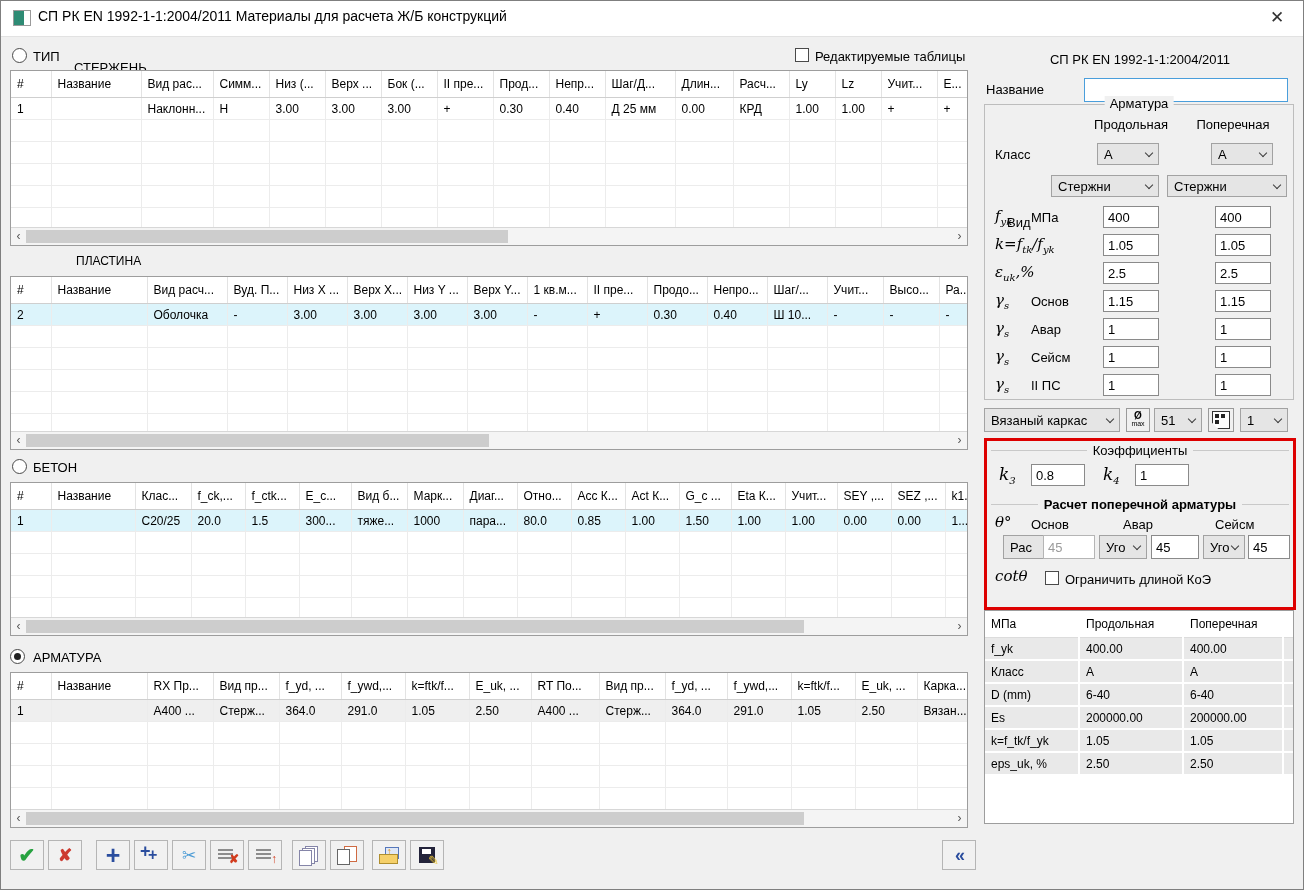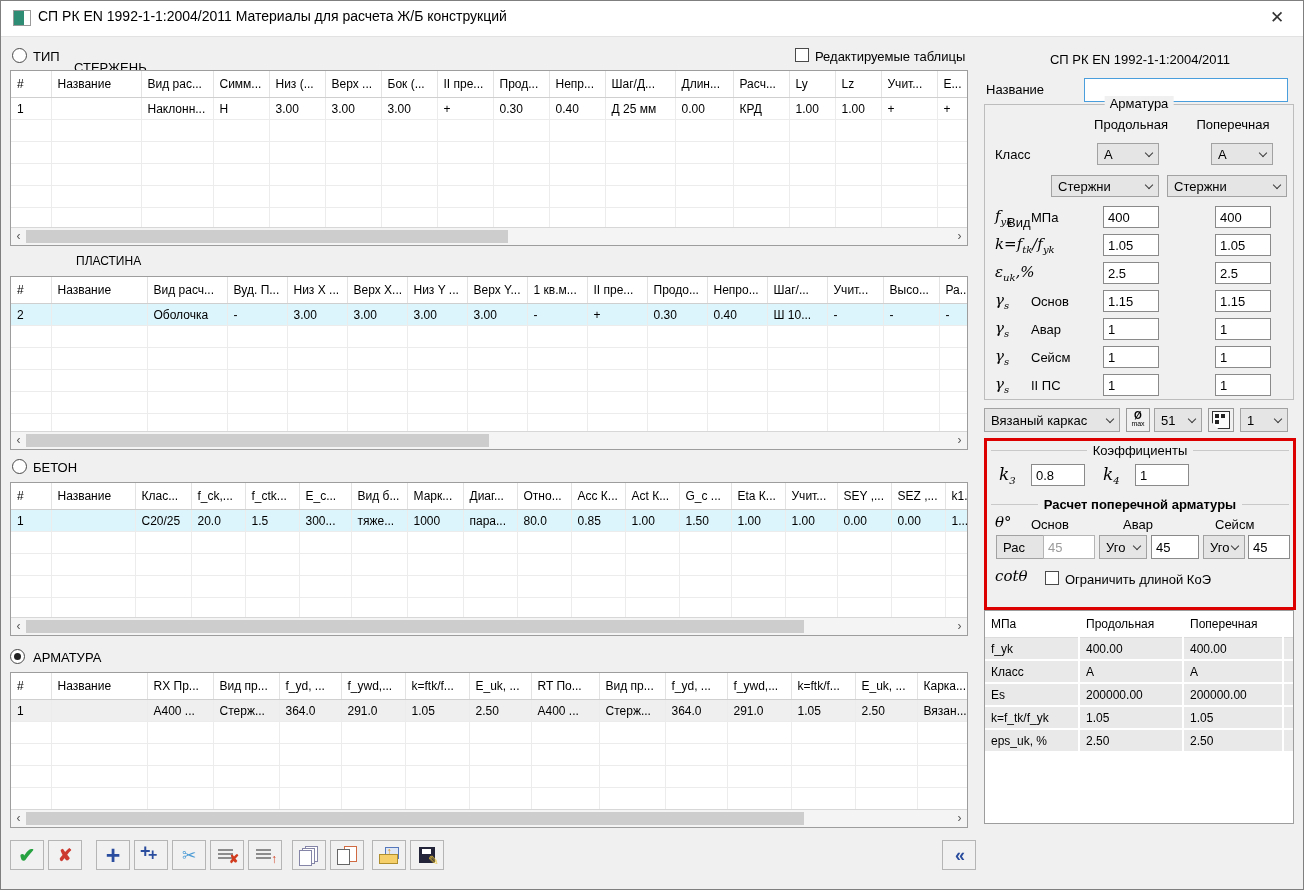--- a/index.html
+++ b/index.html
@@ -823,7 +823,7 @@
     <span class="prowlbl" style="left:136px;top:76px;">Авар</span>
     <span class="prowlbl" style="left:228px;top:76px;">Сейсм</span>
 
-    <div class="combo" style="left:9px;top:94px;width:64px;height:24px;">
+    <div class="combo" style="left:16px;top:94px;width:64px;height:24px;">
       <span class="cv">Рас</span>
         <span class="chev"></span>
     </div>

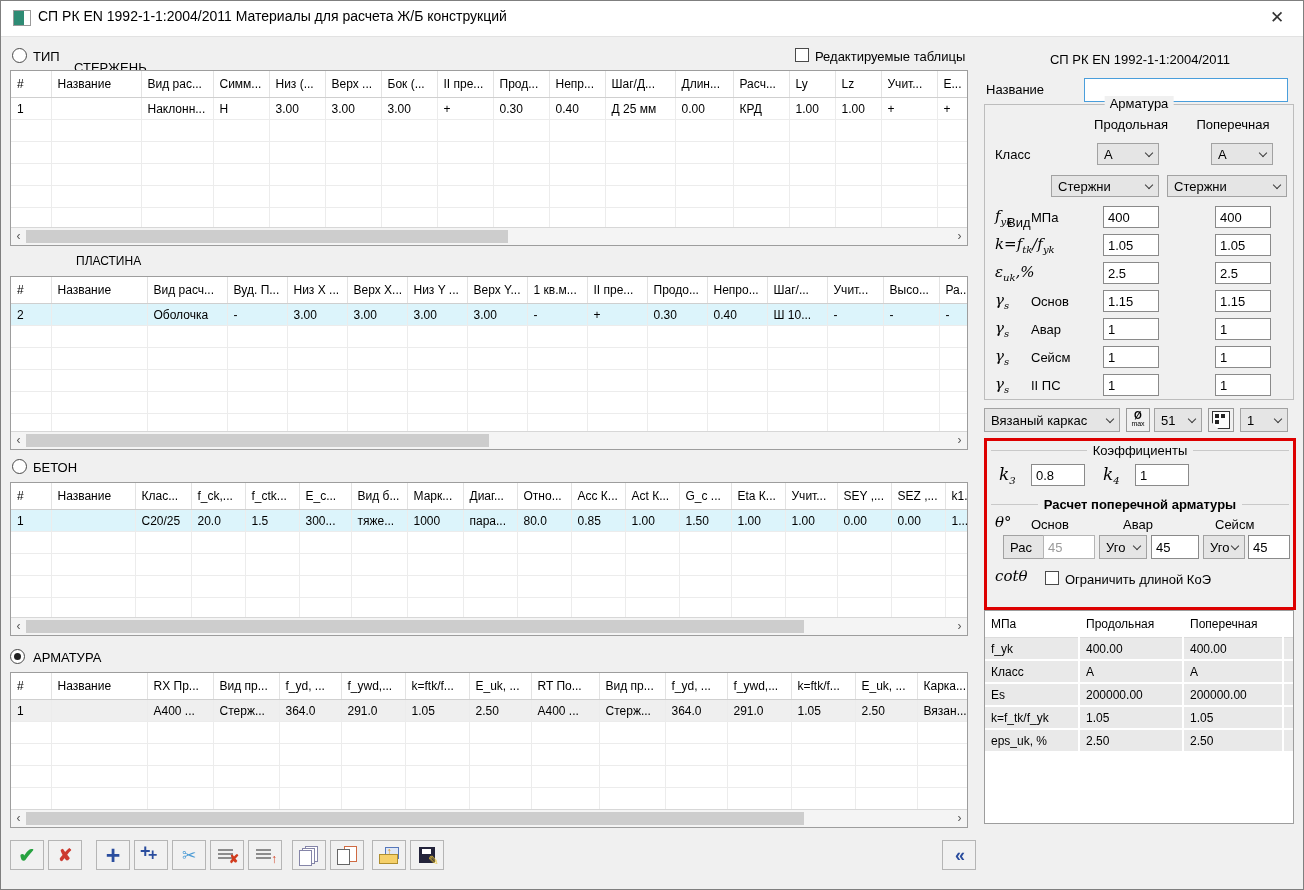--- a/index.html
+++ b/index.html
@@ -874,6 +874,12 @@
             <td></td>
           </tr>
           <tr class="row-sum">
+            <td>D (mm)</td>
+            <td>6-40</td>
+            <td>6-40</td>
+            <td></td>
+          </tr>
+          <tr class="row-sum">
             <td>Es</td>
             <td>200000.00</td>
             <td>200000.00</td>

